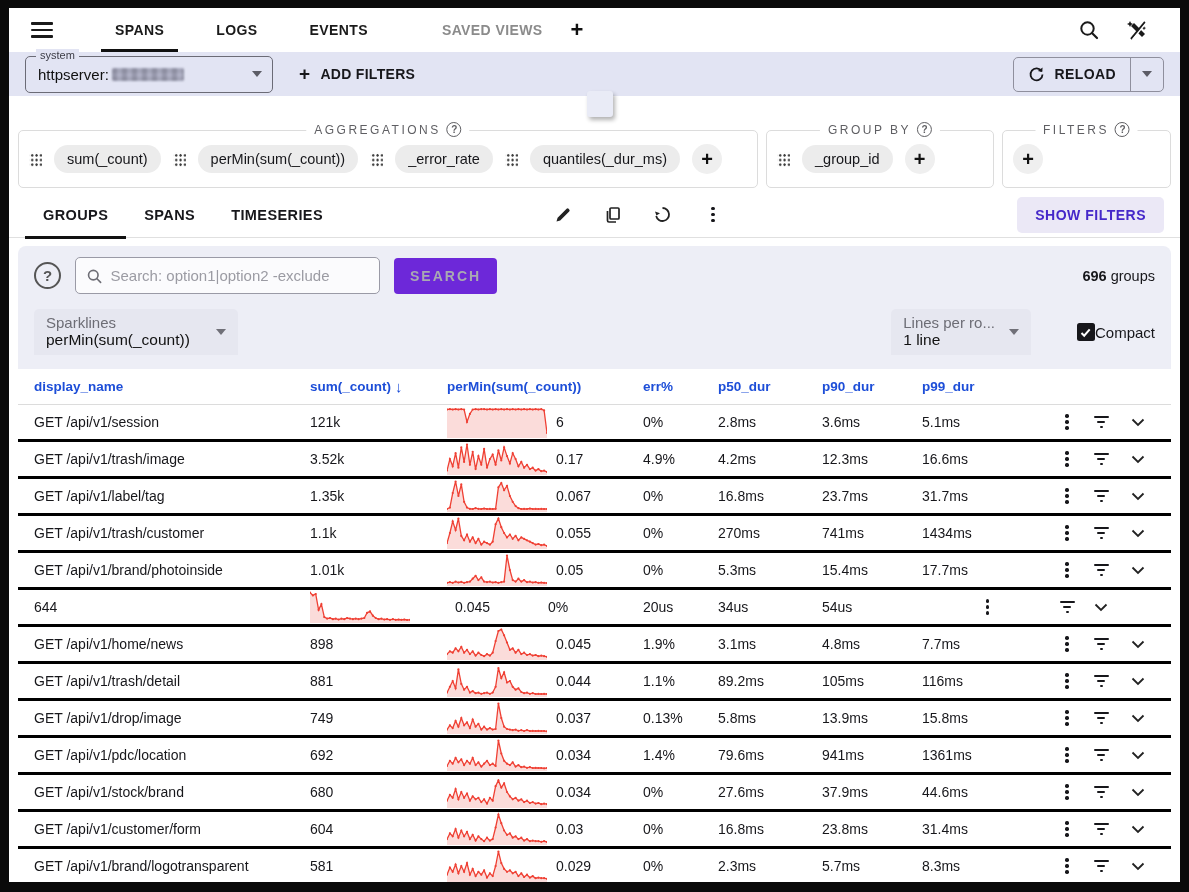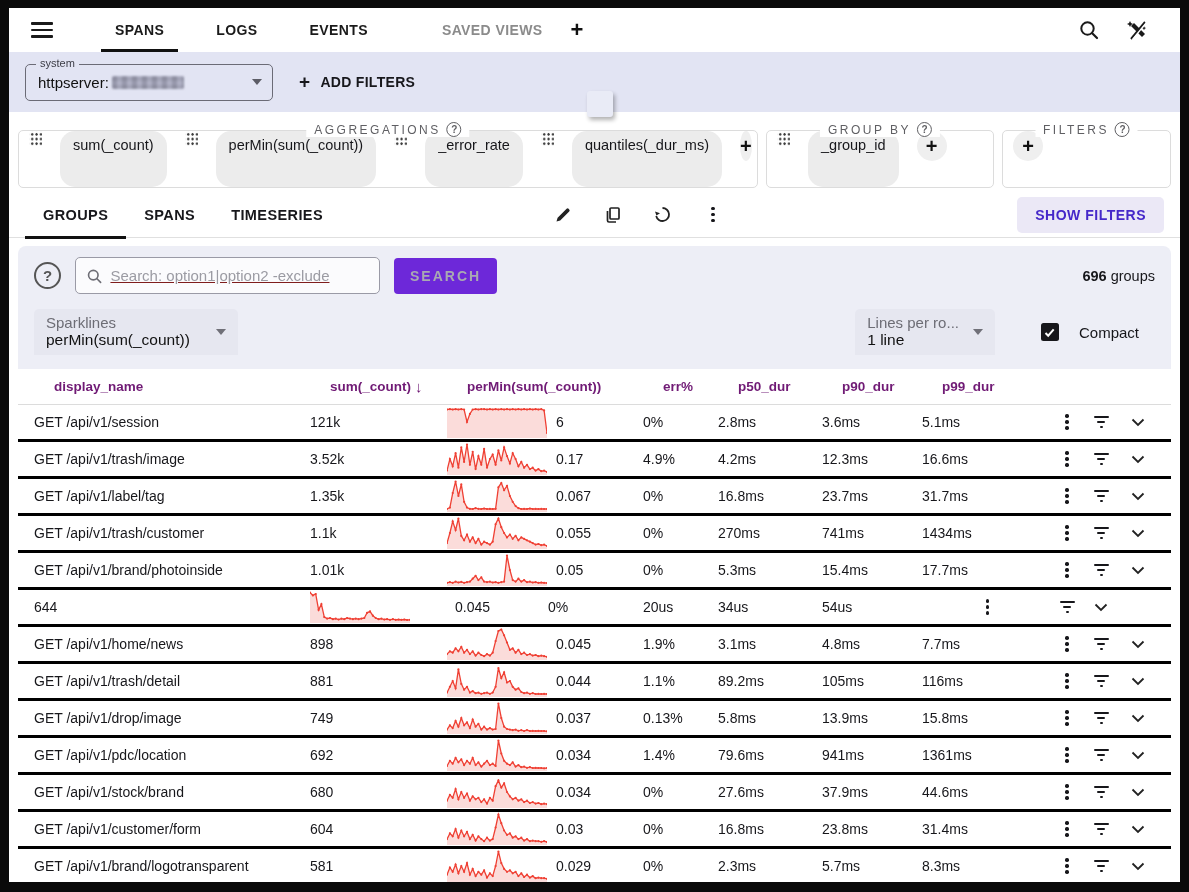--- a/index.html
+++ b/index.html
@@ -20,7 +20,7 @@
   .icon-btn { width:34px; height:34px; display:flex; align-items:center; justify-content:center; cursor:pointer; }
 
   
-  .filterbar { height:60px; background:#e2e4f3; display:flex; align-items:center; padding:10px 16px; }
+  .filterbar { height:44px; background:#e2e4f3; display:flex; align-items:center; padding:10px 16px; }
   .sys-select { position:relative; width:248px; height:37px; border:1px solid #6b6b76; border-radius:5px; display:flex; align-items:center; padding:0 10px 0 12px; cursor:pointer; }
   .sys-label { position:absolute; top:-8px; left:10px; font-size:11px; color:#3c3c46; background:#e2e4f3; padding:0 4px; }
   .sys-value { font-size:15px; color:#111; display:flex; align-items:center; gap:1px; }

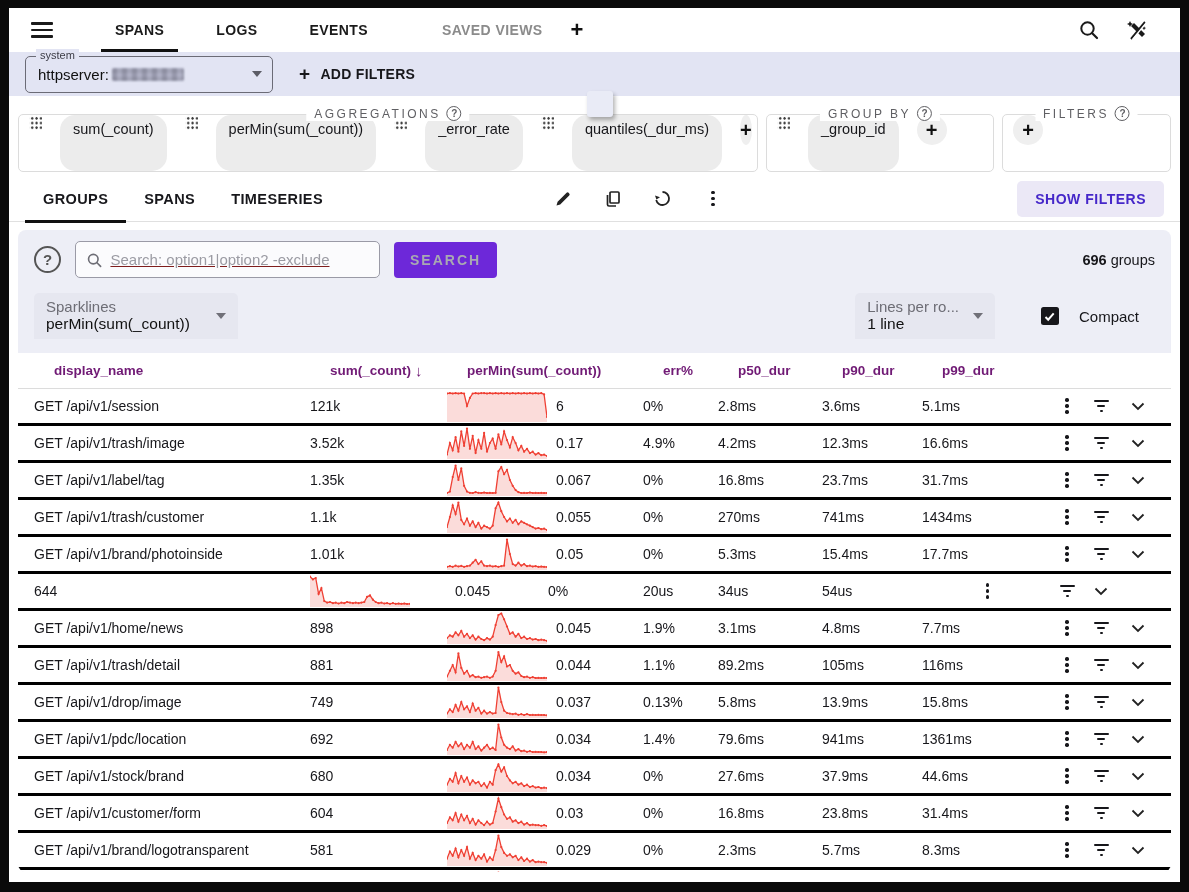--- a/index.html
+++ b/index.html
@@ -151,6 +151,18 @@
       <span>ADD FILTERS</span>
     </div>
     <div class="spacer"></div>
+    <div class="reload-btn">
+      <div class="reload-main">
+        <svg width="17" height="17" viewBox="0 0 17 17">
+              <path d="M13.6 5.2 A6 6 0 1 0 14.5 8.5" fill="none" stroke="#17171b" stroke-width="1.8"></path>
+              <path d="M14.6 1.5 L14.2 6 L9.8 5 Z" fill="#17171b"></path>
+            </svg>
+        <span>RELOAD</span>
+      </div>
+      <div class="reload-caret">
+            <span class="caret-down"></span>
+          </div>
+    </div>
   </div>
   <div class="drag-ghost"></div>
 

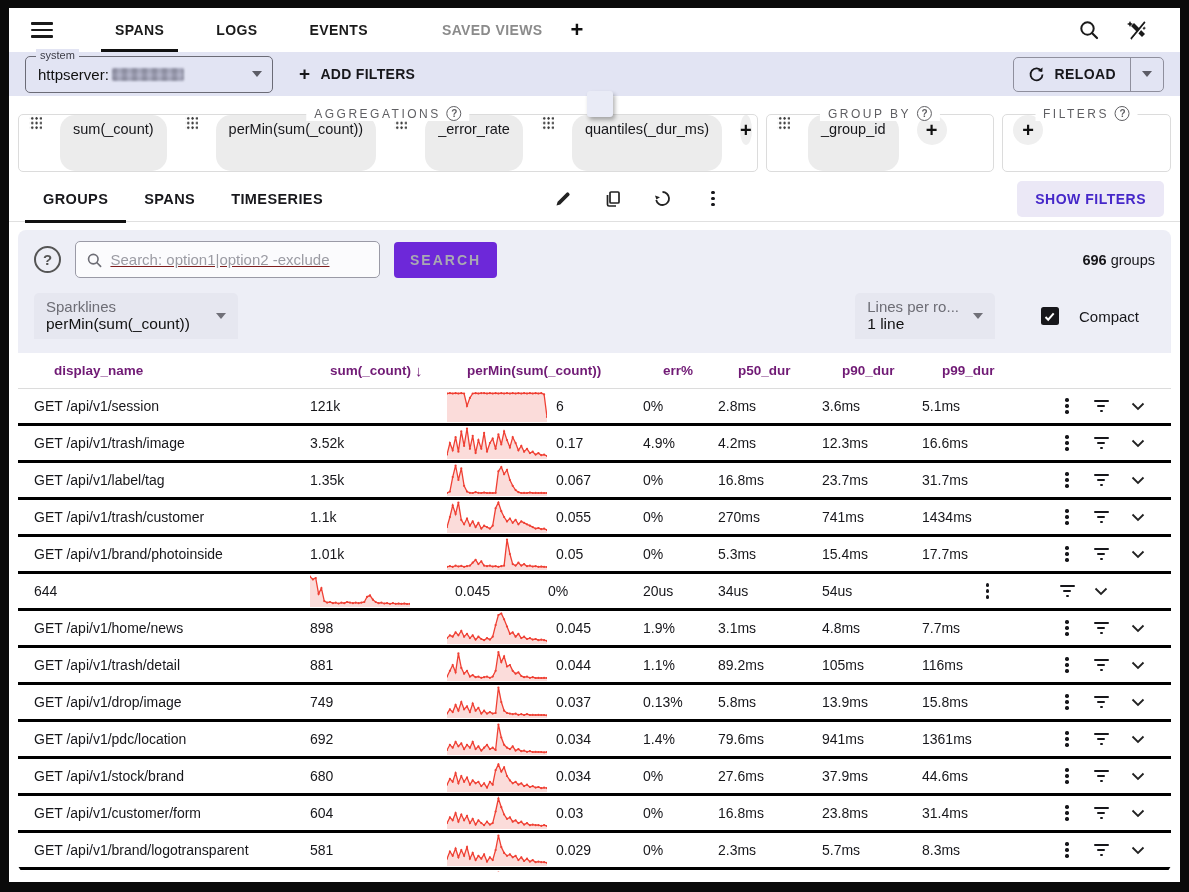--- a/index.html
+++ b/index.html
@@ -39,7 +39,7 @@
 
   
   .qpanel { display:flex; gap:8px; padding:10px 9px 0 9px; }
-  .fieldset { position:relative; border:1px solid #dcdcdc; border-radius:5px; height:58px; margin-top:8px; display:flex; padding:0 10px; gap:18px; }
+  .fieldset { position:relative; border:1px solid #dcdcdc; border-radius:5px; height:58px; margin-top:24px; display:flex; align-items:center; padding:0 10px; gap:12px; }
   .fs-agg { width:740px; }
   .fs-gb { width:228px; }
   .fs-flt { flex:1; }

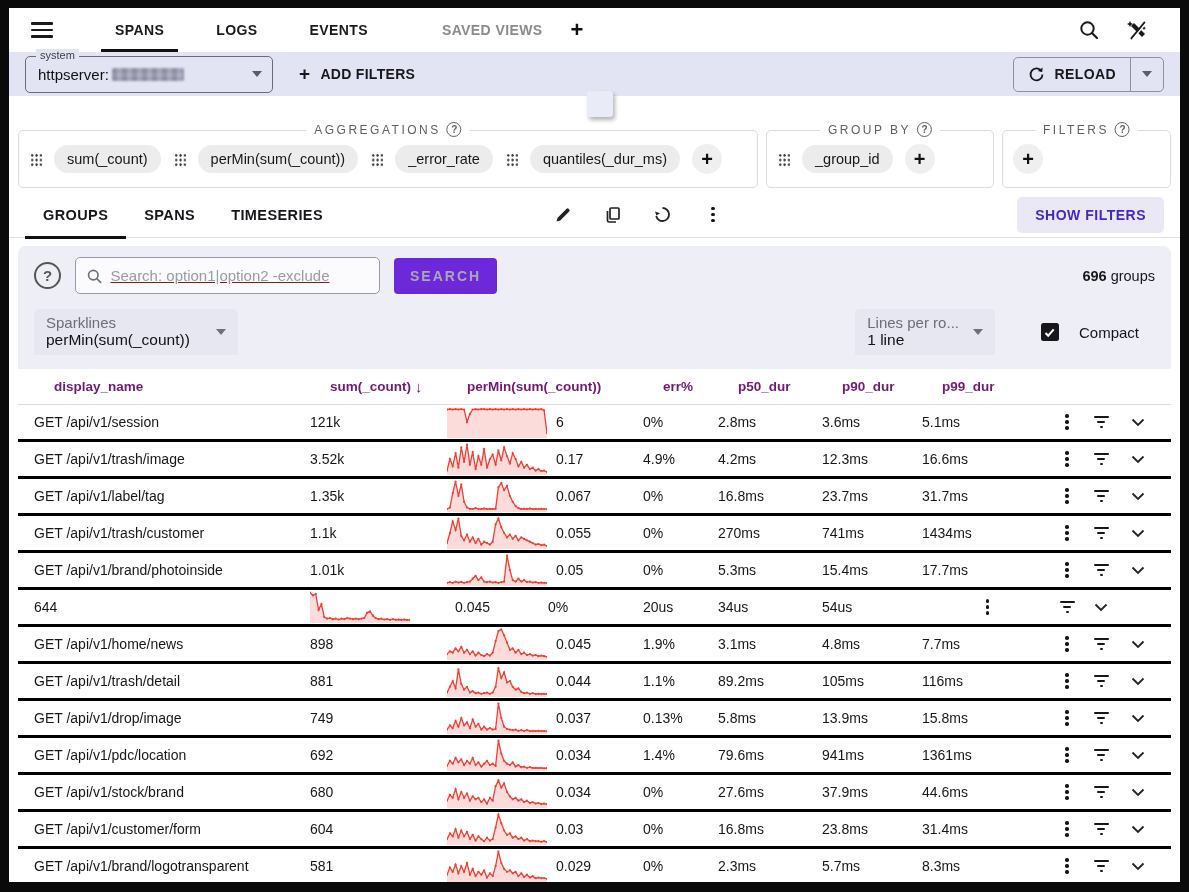--- a/index.html
+++ b/index.html
@@ -63,7 +63,7 @@
   .search-row { display:flex; align-items:center; gap:14px; padding:11px 16px 7px 16px; }
   .help-big { width:27px; height:27px; border:2px solid #555; border-radius:50%; display:flex; align-items:center; justify-content:center; font-size:15px; font-weight:bold; color:#555; cursor:pointer; }
   .search-box { display:flex; align-items:center; gap:8px; width:305px; height:37px; background:#fbfbfd; border:1px solid #9a9aa6; border-radius:5px; padding:0 10px; }
-  .search-box input { border:none; outline:none; background:transparent; font-size:15px; color:#7f1d1d; width:100%; font-family:inherit;text-decoration:underline; }
+  .search-box input { border:none; outline:none; background:transparent; font-size:15px; color:#3b82f6; width:100%; font-family:inherit; }
   .search-box input::placeholder { color:#9b9ba3; }
   .search-btn { background:#6d28d9; color:#a9a9b2; border:none; font-size:14px; font-weight:bold; letter-spacing:2px; padding:10px 16px; border-radius:4px; cursor:default; font-family:inherit; }
   .search-row .spacer { flex:1; }

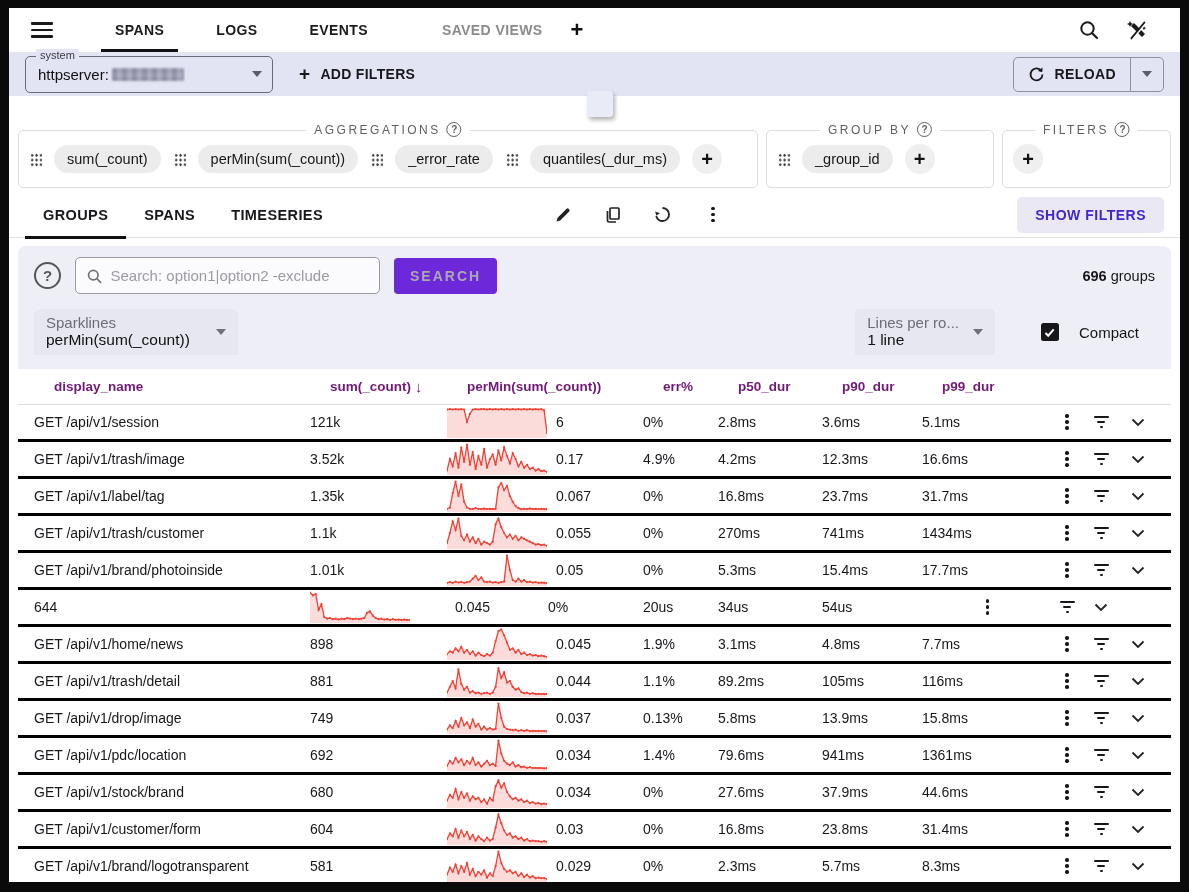--- a/index.html
+++ b/index.html
@@ -79,7 +79,7 @@
   .controls-row .spacer { flex:1; }
   .lines-select { margin-right:46px; }
   .lines-select .caret-down { margin-left:14px; }
-  .compact { display:flex; align-items:center; gap:20px; cursor:pointer; margin-right:16px;justify-content:space-between; }
+  .compact { display:flex; align-items:center; gap:0; cursor:pointer; margin-right:0;justify-content:space-between; }
   .checkbox { width:18px; height:18px; background:#17171b; border-radius:2.5px; display:flex; align-items:center; justify-content:center; }
   .checkbox svg { display:block; }
   .compact-label { font-size:15px; color:#17171b; }

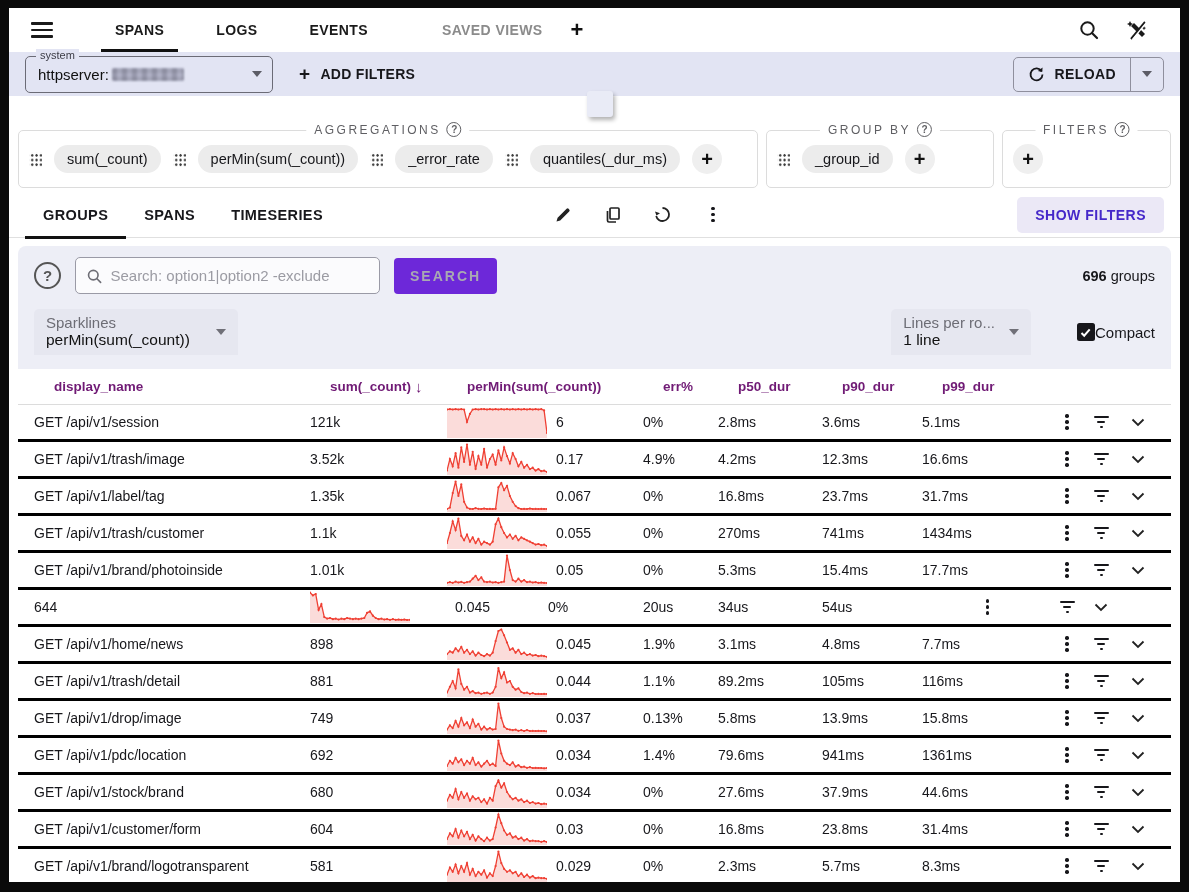--- a/index.html
+++ b/index.html
@@ -88,7 +88,7 @@
   .table { background:#fff; }
   .trow { display:grid; grid-template-columns:276px 137px 101px 95px 75px 104px 100px 131px 28px 40px 34px; align-items:center; padding:0 16px; height:37px; border-bottom:3px solid #000000; background:#fff; }
   .thead { height:36px; border-bottom:1px solid #dcdcdc; }
-  .th { font-size:13.5px; font-weight:bold; color:#701a75; white-space:nowrap;margin-left:20px; }
+  .th { font-size:13.5px; font-weight:bold; color:#1d4ed8; white-space:nowrap; }
   .th-count { display:flex; align-items:center; gap:4px; cursor:pointer; }
   .sort-arrow { font-size:15px; font-weight:bold; }
   .td { font-size:14px; color:#17171b; white-space:nowrap; overflow:hidden; }

